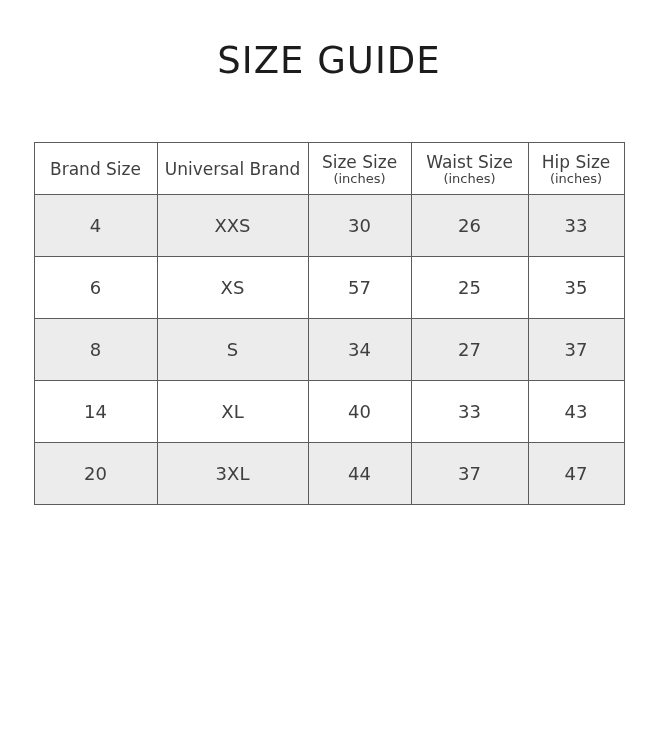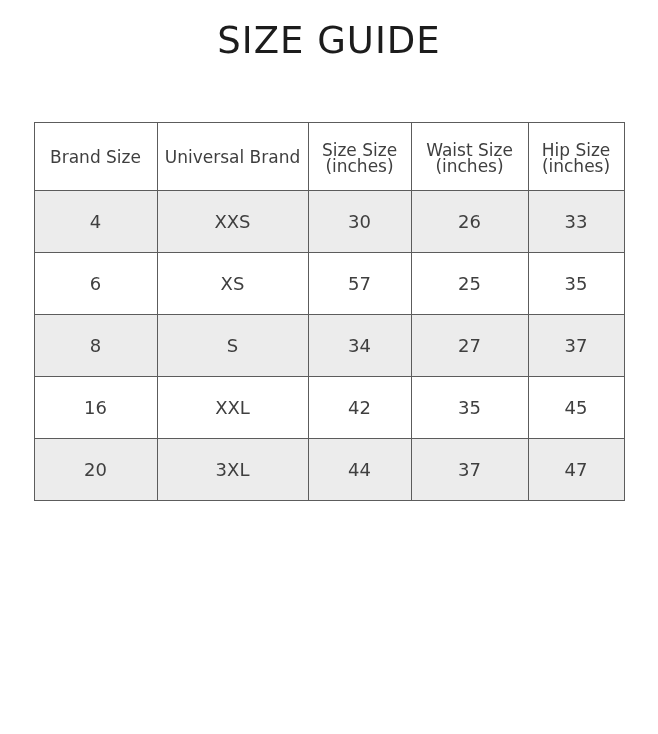--- a/index.html
+++ b/index.html
@@ -18,7 +18,7 @@
     color:var(--text);
   }
   .page-title{
-    margin-top:20px;
+    margin-top:40px;
     text-align:center;
     font-size:37px;
     font-weight:500;

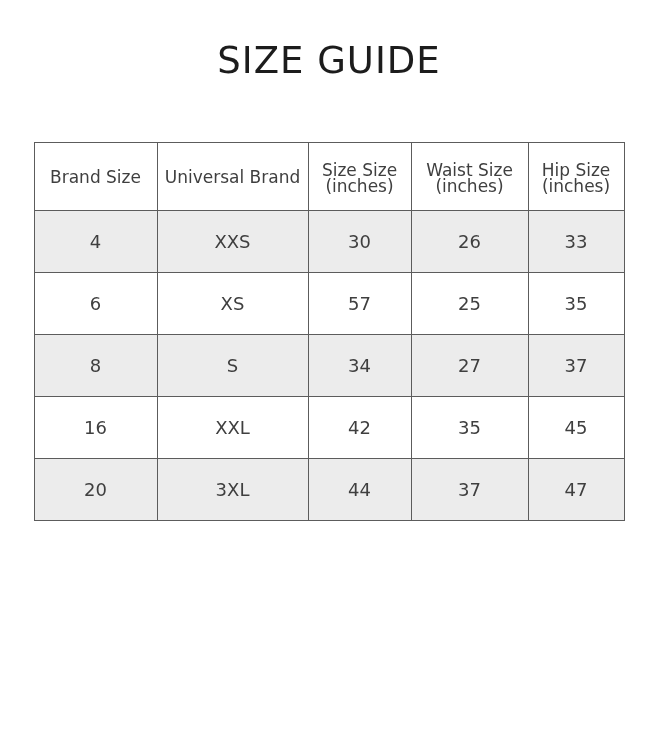--- a/index.html
+++ b/index.html
@@ -44,7 +44,7 @@
     vertical-align:middle;
   }
   thead th{
-    height:68px;
+    height:52px;
     font-weight:normal;
     padding:2px;
   }

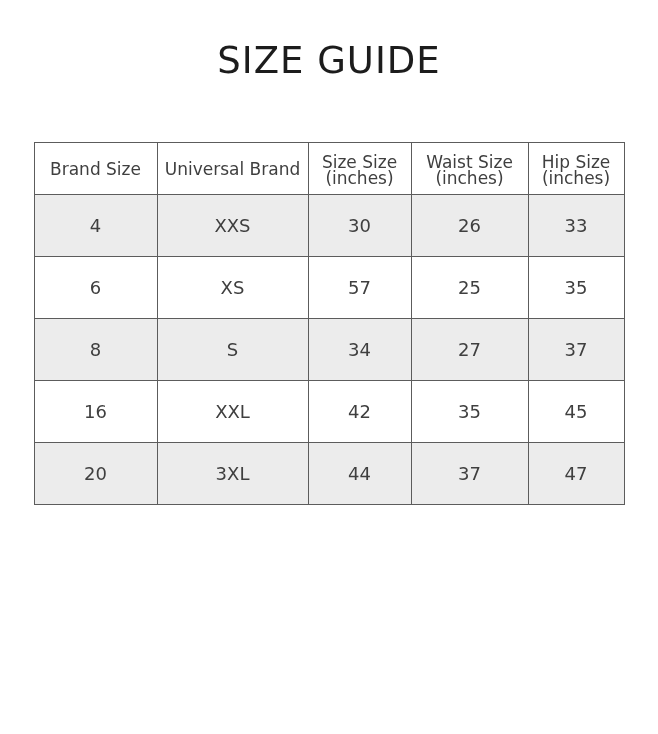--- a/index.html
+++ b/index.html
@@ -54,7 +54,7 @@
     line-height:20px;
   }
   .header-sublabel{
-    font-size:17px;
+    font-size:13px;
     color:var(--text);
     line-height:13px;
   }

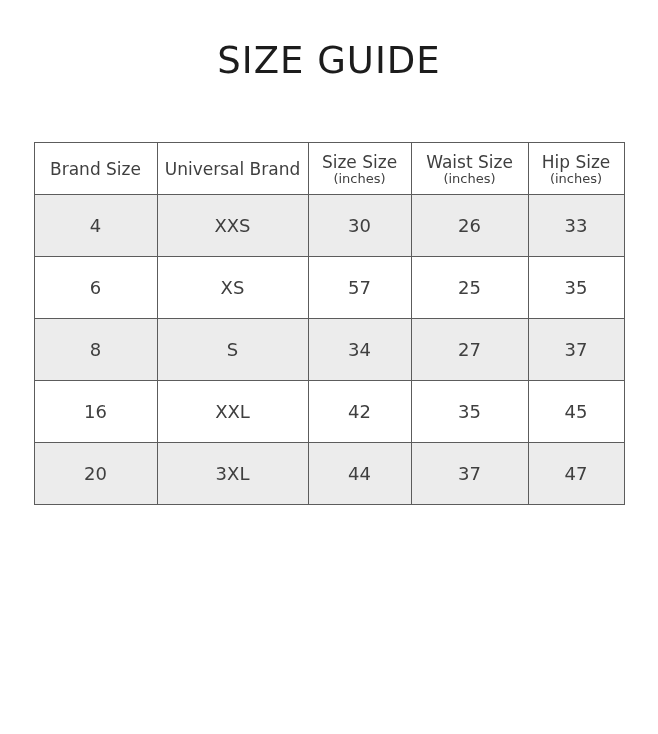--- a/index.html
+++ b/index.html
@@ -126,6 +126,13 @@
       <td>37</td>
     </tr>
     <tr>
+      <td>14</td>
+      <td>XL</td>
+      <td>40</td>
+      <td>33</td>
+      <td>43</td>
+    </tr>
+    <tr>
       <td>16</td>
       <td>XXL</td>
       <td>42</td>

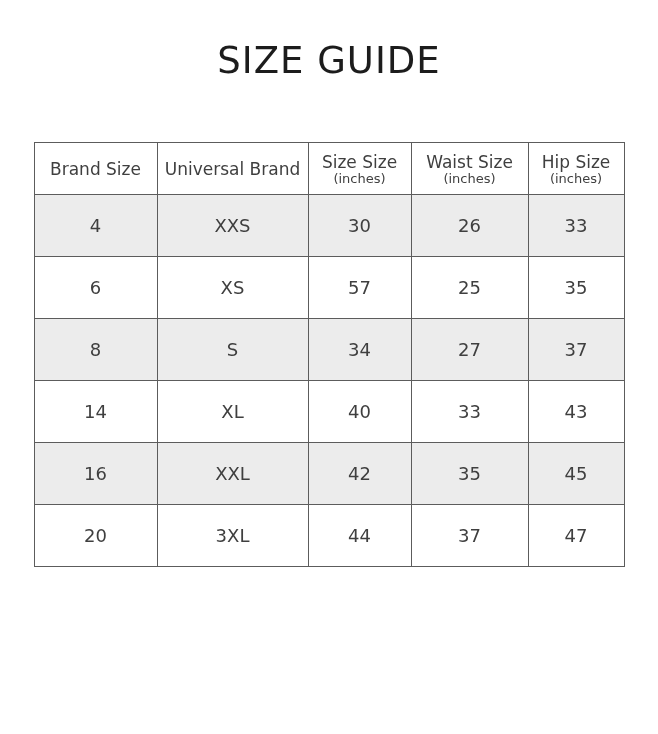--- a/index.html
+++ b/index.html
@@ -133,13 +133,6 @@
       <td>43</td>
     </tr>
     <tr>
-      <td>16</td>
-      <td>XXL</td>
-      <td>42</td>
-      <td>35</td>
-      <td>45</td>
-    </tr>
-    <tr>
       <td>20</td>
       <td>3XL</td>
       <td>44</td>

